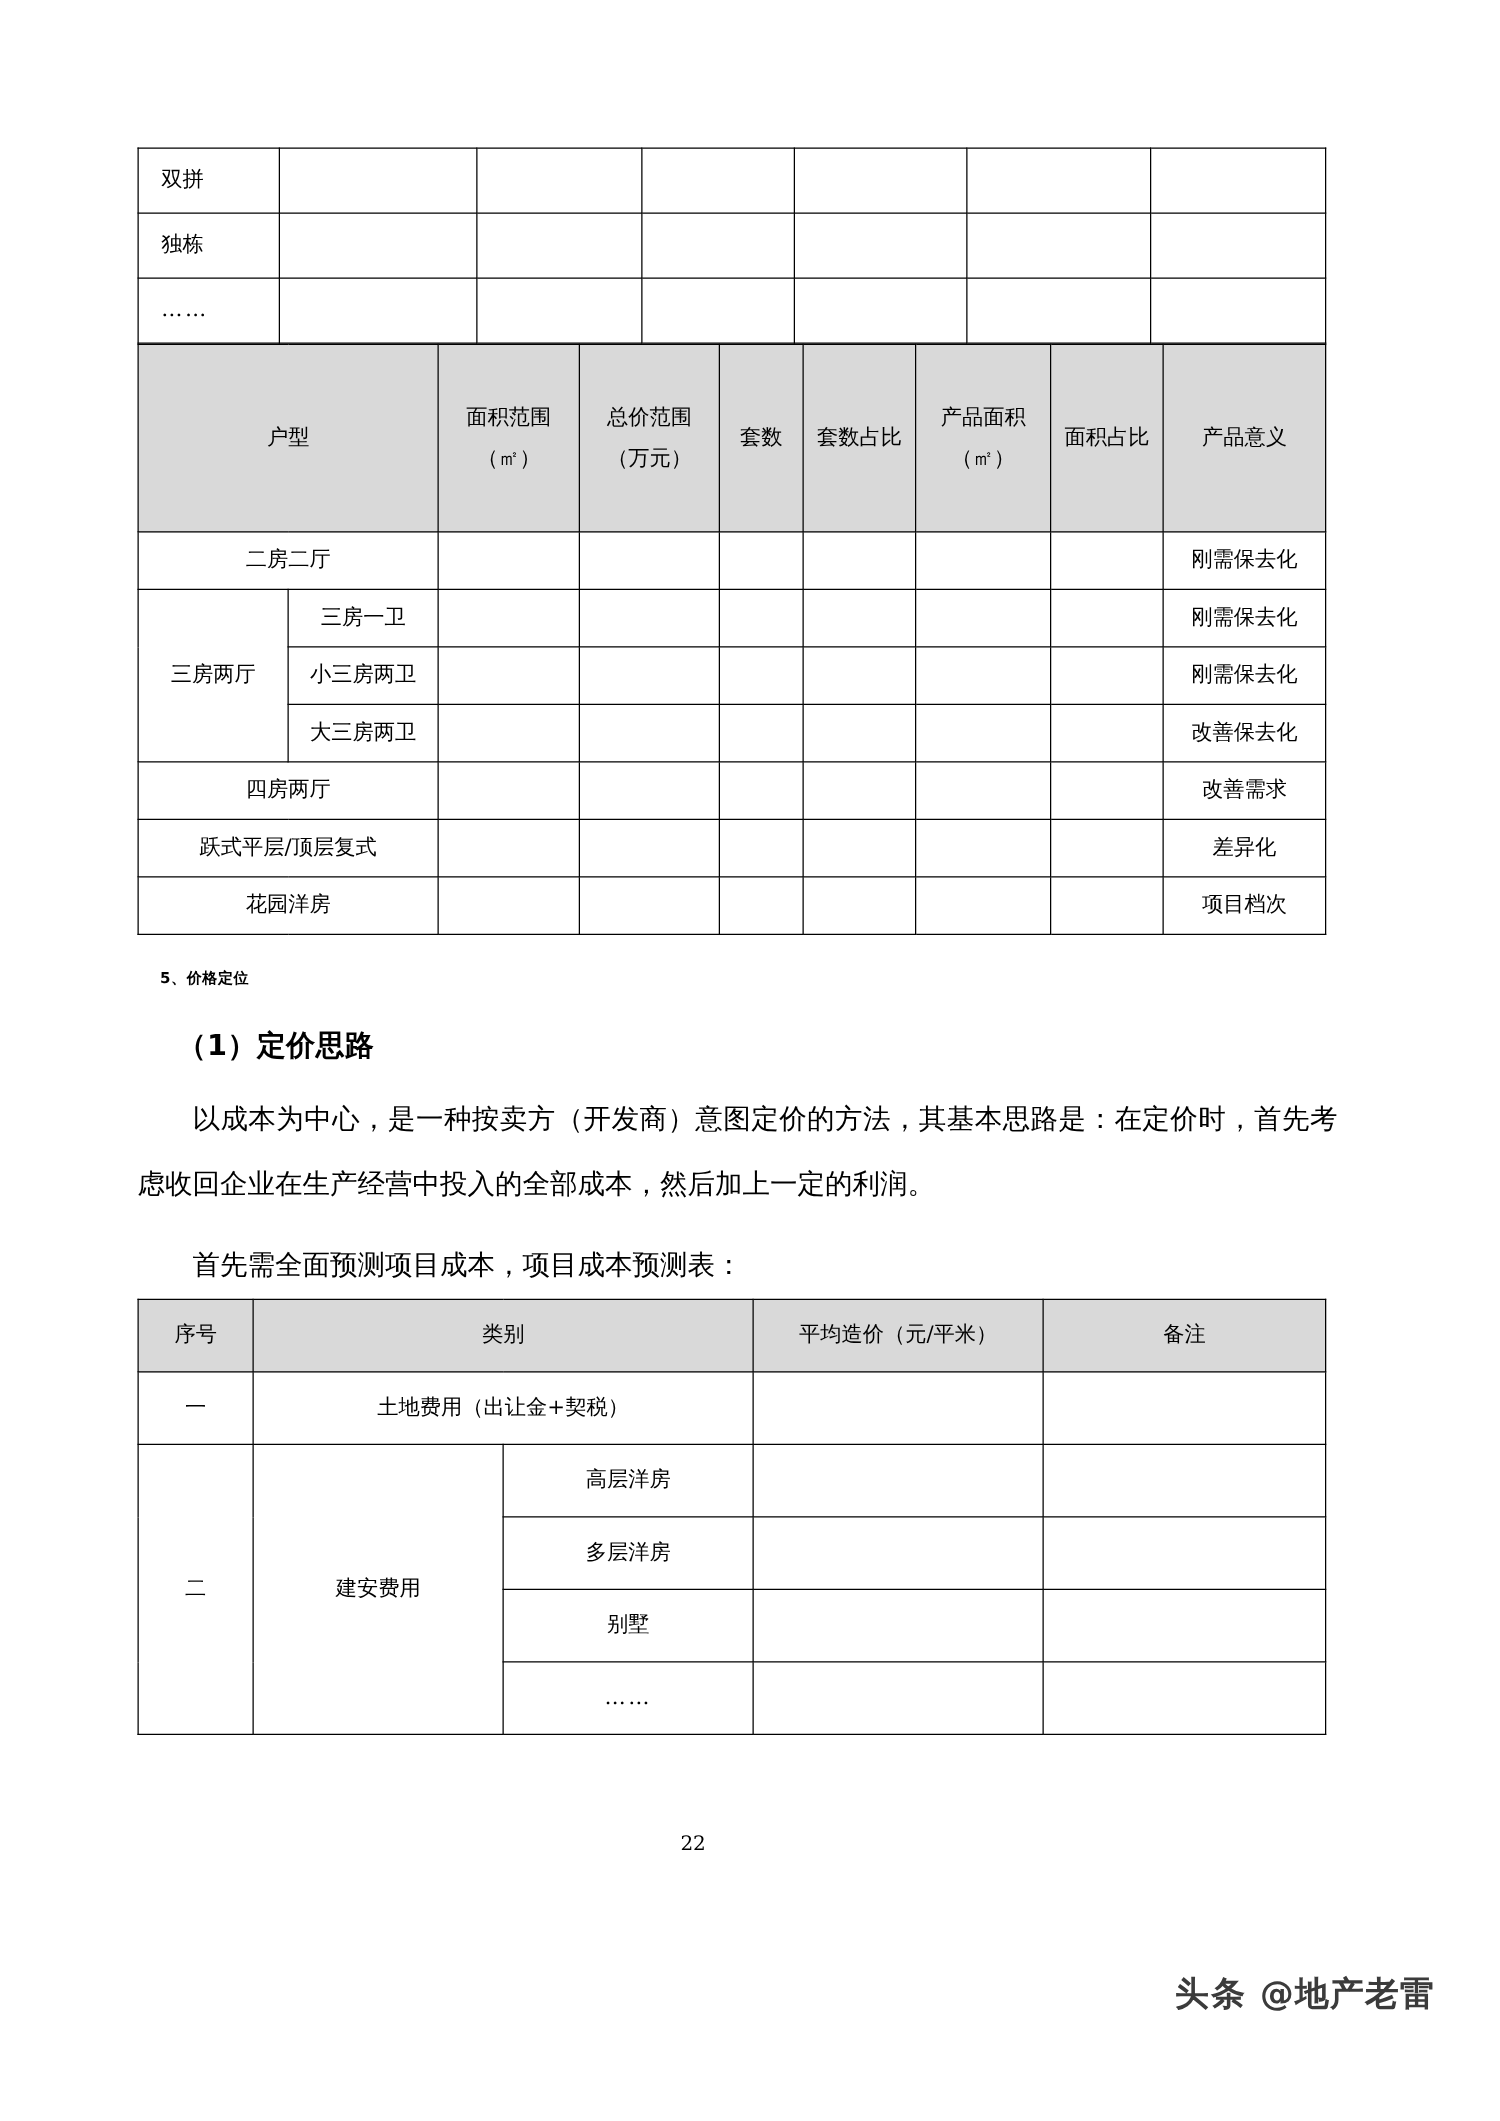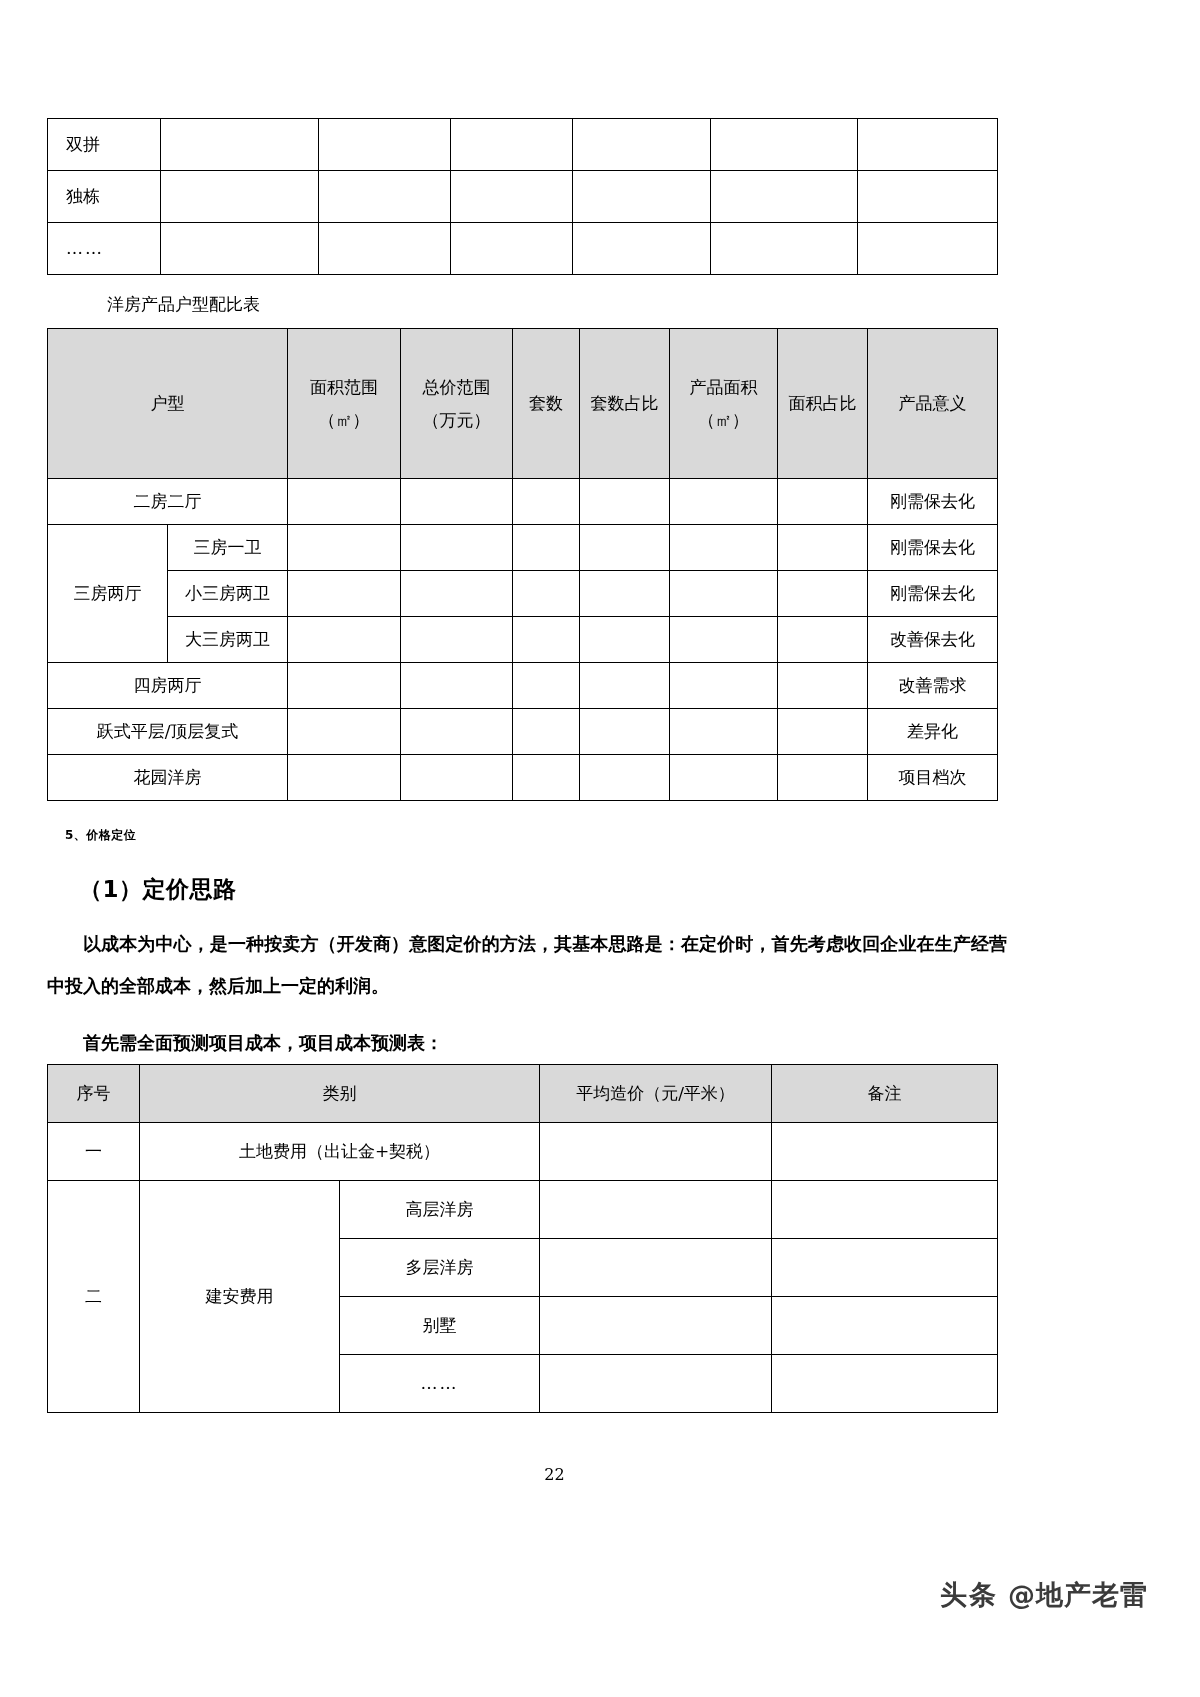--- a/index.html
+++ b/index.html
@@ -22,7 +22,7 @@
     left: 0; top: 0;
     width: 1016px;
     height: 1697px;
-    padding: 118px 90px 0 47px;
+    padding: 118px 90px 0 110px;
   }
 
   

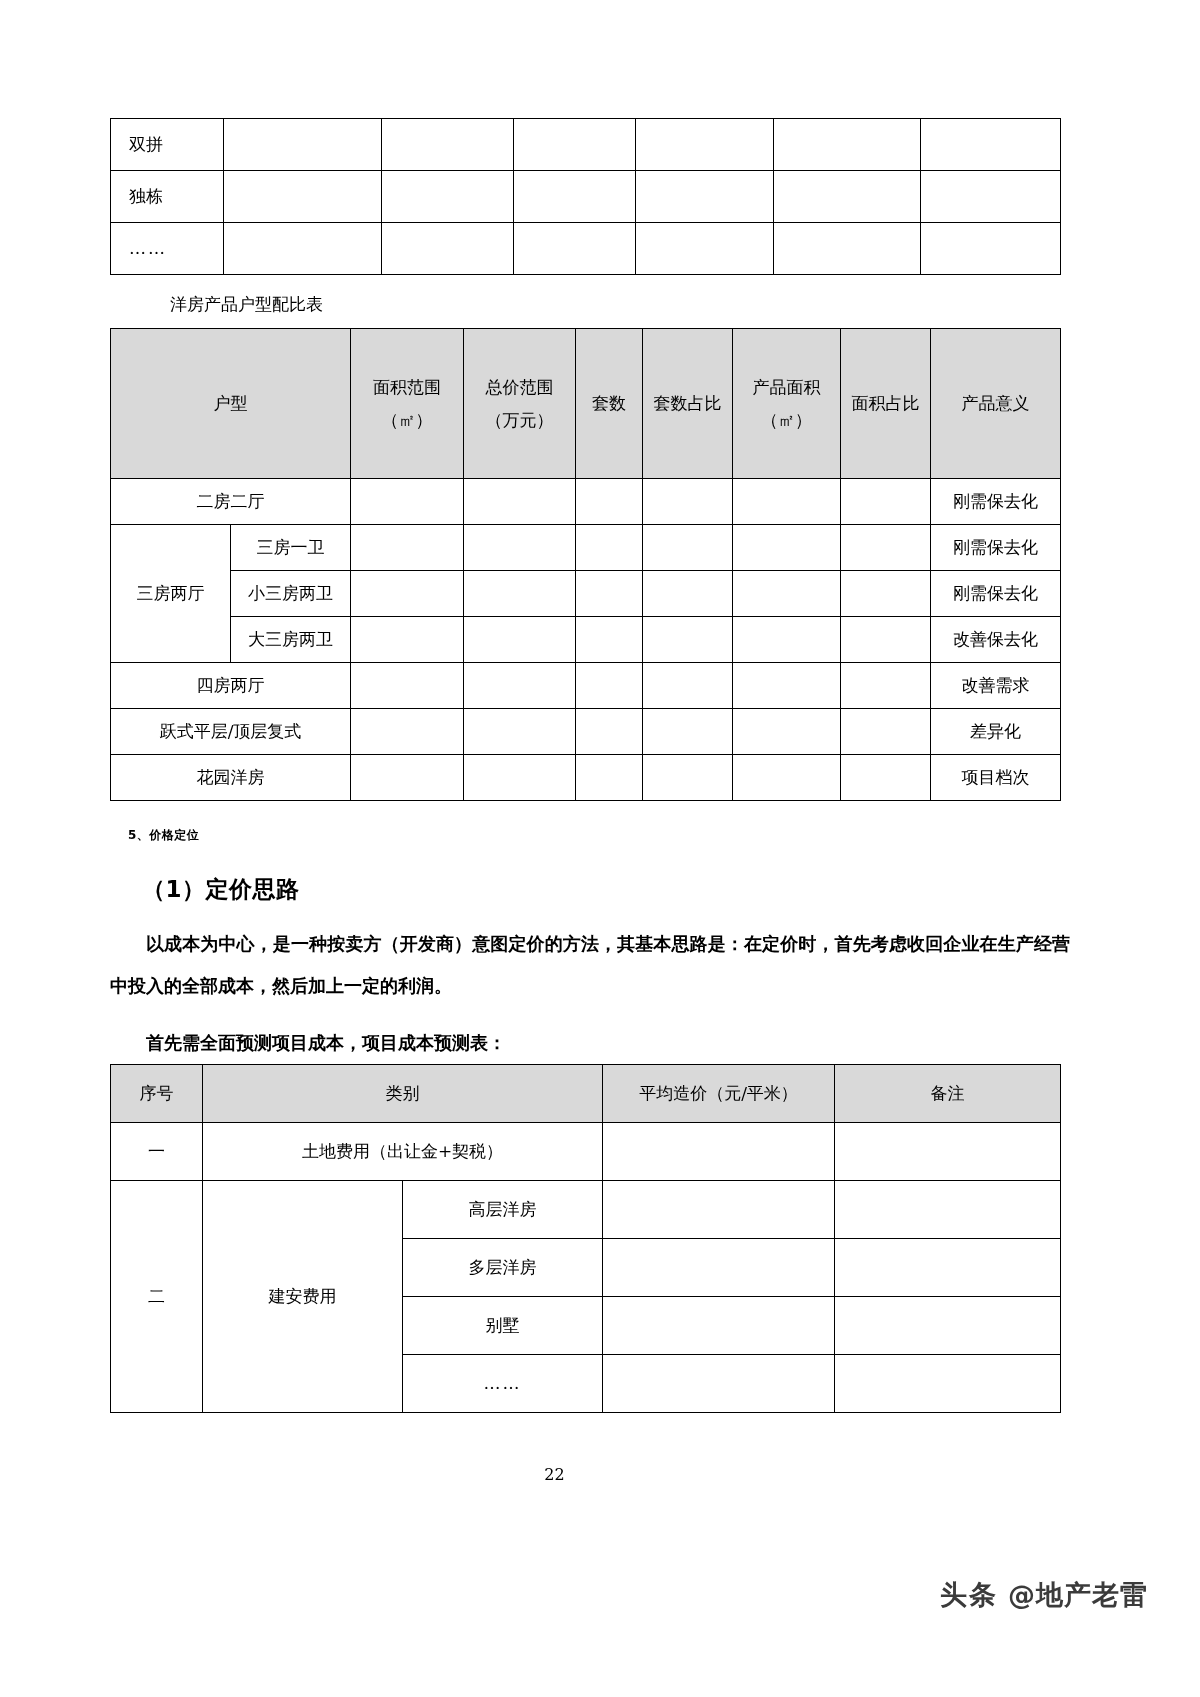--- a/index.html
+++ b/index.html
@@ -168,7 +168,6 @@
     </tbody>
   </table>
 
-  <div class="caption">洋房产品户型配比表</div>
 
   <table class="doc-table mix-table">
     <tbody>

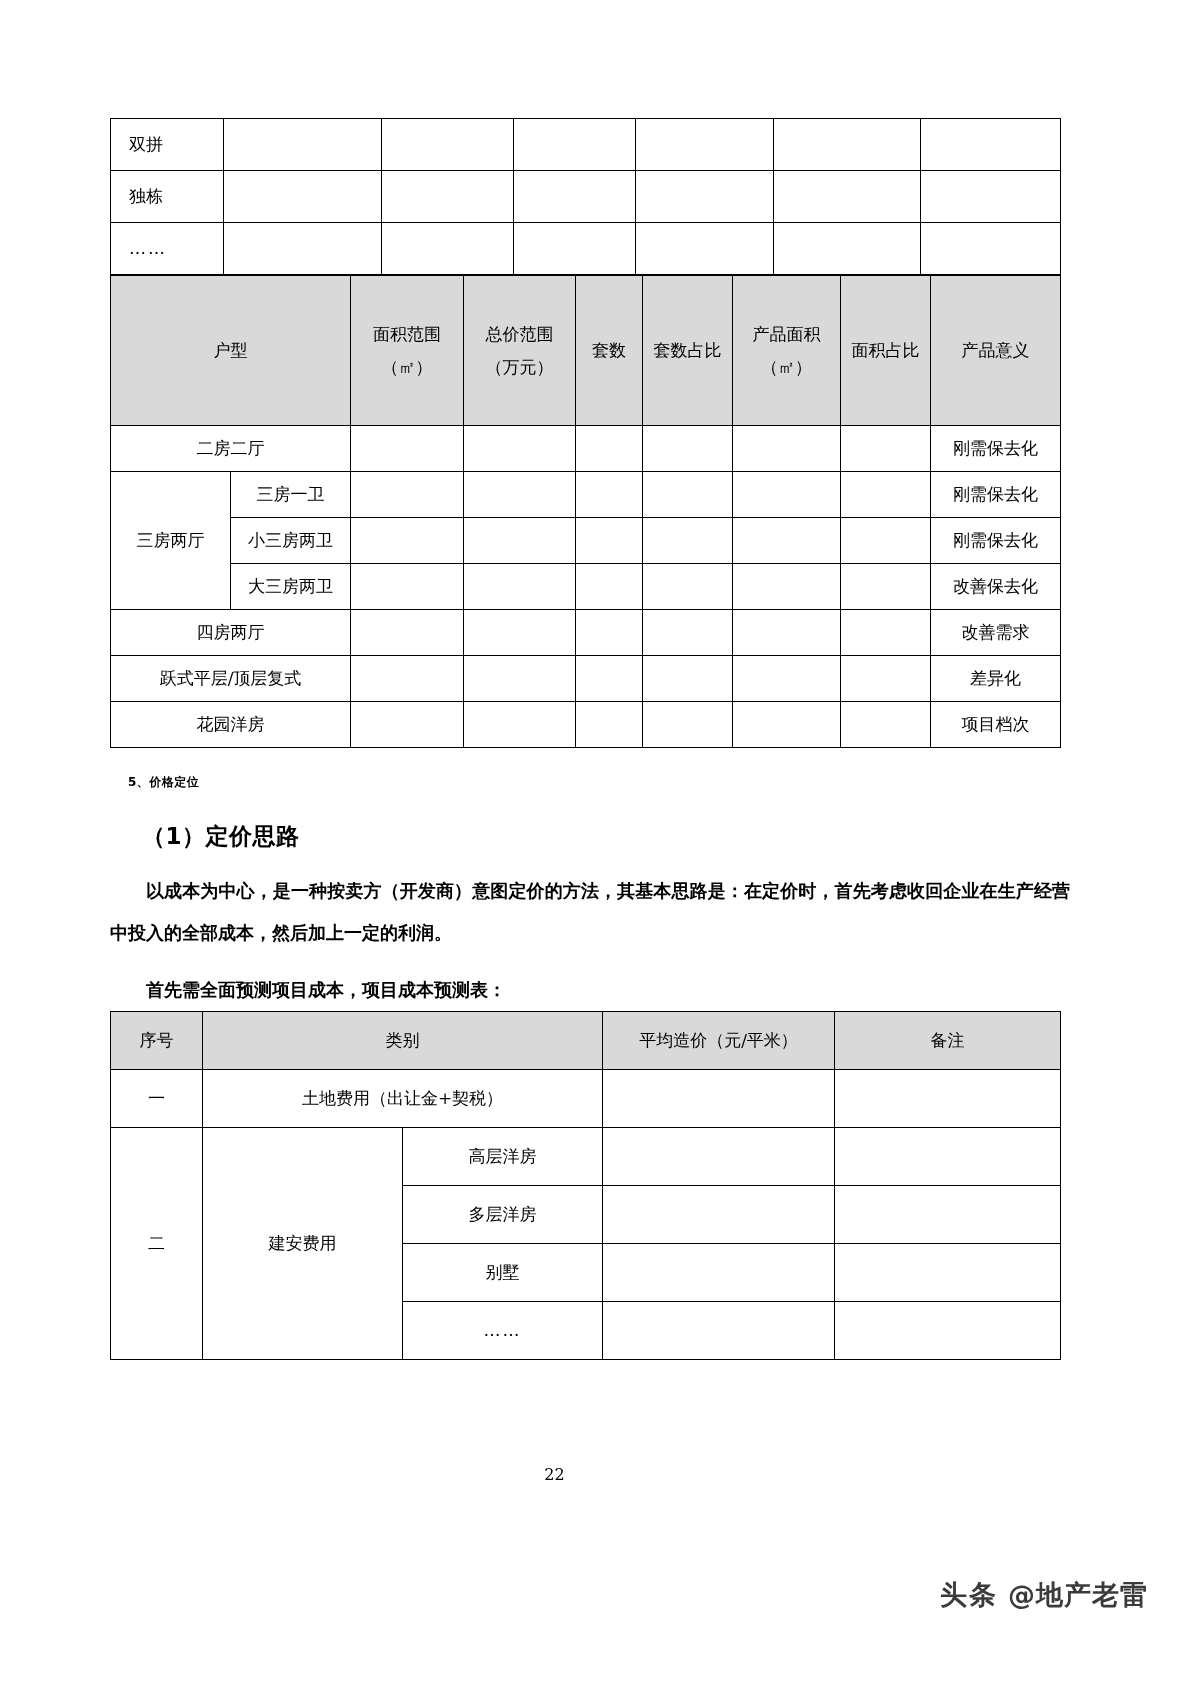--- a/index.html
+++ b/index.html
@@ -89,14 +89,13 @@
   }
 
   p.body-text {
-    font-size: 18px;
+    font-size: 22px;
     line-height: 2.35;
     margin: 18px 0 0 0;
     text-indent: 2em;
     width: 960px;
     text-align: justify;
     font-family: "DejaVu Serif", "Liberation Serif", serif;
-    font-weight: bold;
   }
   p.body-text.tight { margin-top: 14px; }
 

